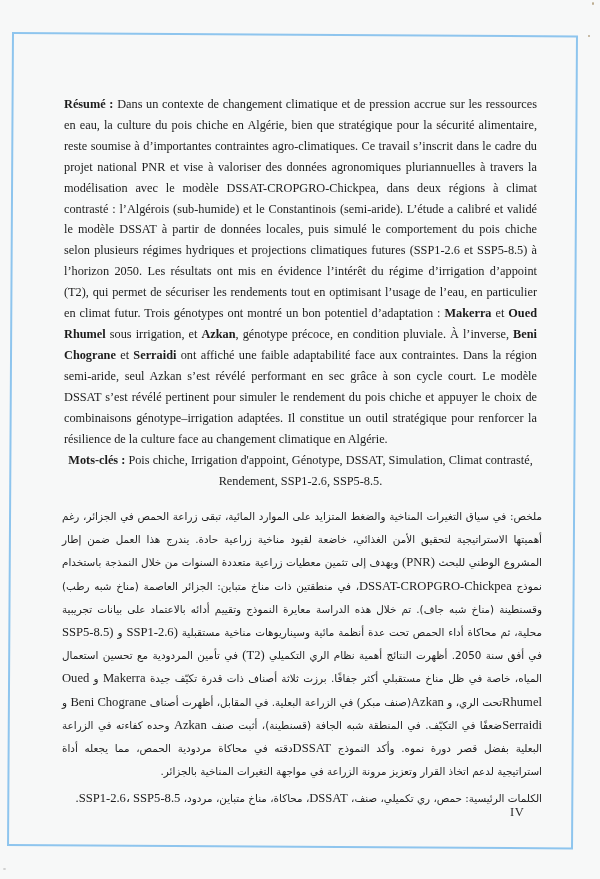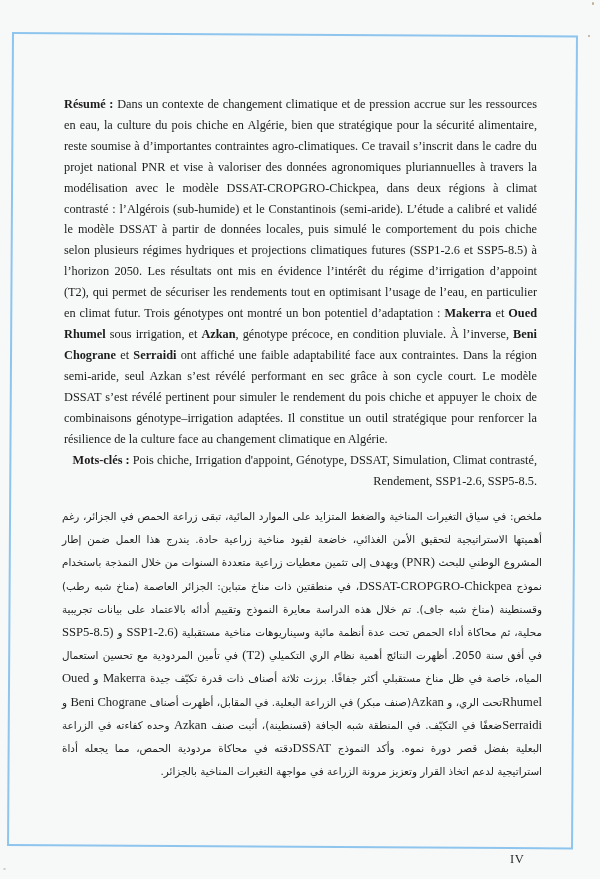--- a/index.html
+++ b/index.html
@@ -30,7 +30,7 @@
     }
     .fr p { margin: 0; }
     .fr b { font-weight: bold; }
-    .kw-fr { margin-top: 1px !important; text-align: right; }
+    .kw-fr { margin-top: 1px !important; text-align: center; }
     .ar {
       position: absolute;
       left: 62px; top: 505px;

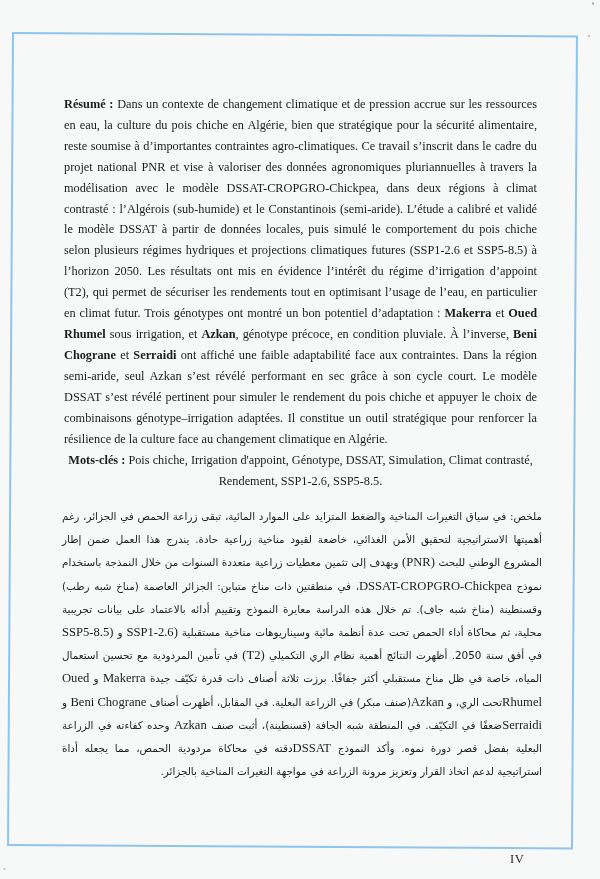--- a/index.html
+++ b/index.html
@@ -76,6 +76,7 @@
 
 <div class="ar">
   <p><b>ملخص:</b><span> في سياق التغيرات المناخية والضغط المتزايد على الموارد المائية، تبقى زراعة الحمص في الجزائر، رغم أهميتها الاستراتيجية لتحقيق الأمن الغذائي، خاضعة لقيود مناخية زراعية حادة. يندرج هذا العمل ضمن إطار المشروع الوطني للبحث </span><b class="lat">(PNR)</b><span> ويهدف إلى تثمين معطيات زراعية متعددة السنوات من خلال النمذجة باستخدام نموذج </span><b class="lat">DSSAT-CROPGRO-Chickpea</b><span>، في منطقتين ذات مناخ متباين: الجزائر العاصمة (مناخ شبه رطب) وقسنطينة (مناخ شبه جاف). تم خلال هذه الدراسة معايرة النموذج وتقييم أدائه بالاعتماد على بيانات تجريبية محلية، ثم محاكاة أداء الحمص تحت عدة أنظمة مائية وسيناريوهات مناخية مستقبلية </span><b class="lat">(SSP1-2.6</b><span> و </span><b class="lat">(SSP5-8.5</b><span> في أفق سنة 2050. أظهرت النتائج أهمية نظام الري التكميلي </span><b class="lat">(T2)</b><span> في تأمين المردودية مع تحسين استعمال المياه، خاصة في ظل مناخ مستقبلي أكثر جفافًا. برزت ثلاثة أصناف ذات قدرة تكيّف جيدة </span><b class="lat">Makerra</b><span> و </span><b class="lat">Oued Rhumel</b><span>تحت الري، و </span><b class="lat">Azkan</b><span>(صنف مبكر) في الزراعة البعلية. في المقابل، أظهرت أصناف </span><b class="lat">Beni Chograne</b><span> و </span><b class="lat">Serraidi</b><span>ضعفًا في التكيّف. في المنطقة شبه الجافة (قسنطينة)، أثبت صنف </span><b class="lat">Azkan</b><span> وحده كفاءته في الزراعة البعلية بفضل قصر دورة نموه. وأكد النموذج </span><b class="lat">DSSAT</b><span>دقته في محاكاة مردودية الحمص، مما يجعله أداة استراتيجية لدعم اتخاذ القرار وتعزيز مرونة الزراعة في مواجهة التغيرات المناخية بالجزائر.</span></p>
+  <p class="kw-ar"><b>الكلمات الرئيسية:</b><span> حمص، ري تكميلي، صنف، </span><b class="lat">DSSAT</b><span>، محاكاة، مناخ متباين، مردود، </span><b class="lat">SSP1-2.6، SSP5-8.5.</b></p>
 </div>
 
 <div class="pagenum">IV</div>

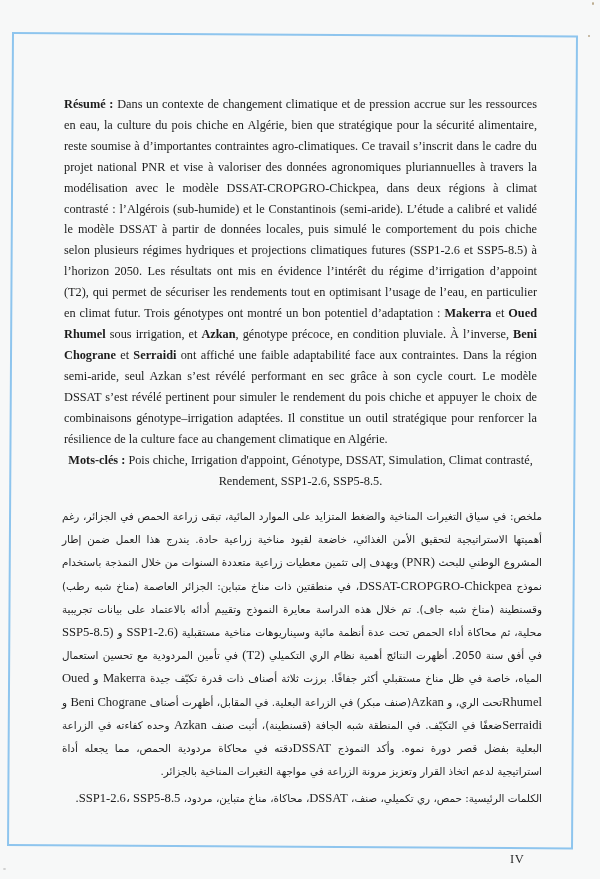--- a/index.html
+++ b/index.html
@@ -52,7 +52,7 @@
     .kw-ar { margin-top: 4px !important; }
     .pagenum {
       position: absolute;
-      left: 510px; top: 852px;
+      left: 510px; top: 805px;
       font-family: "Liberation Serif", serif;
       font-size: 12.5px;
       color: #2a2a2a;

